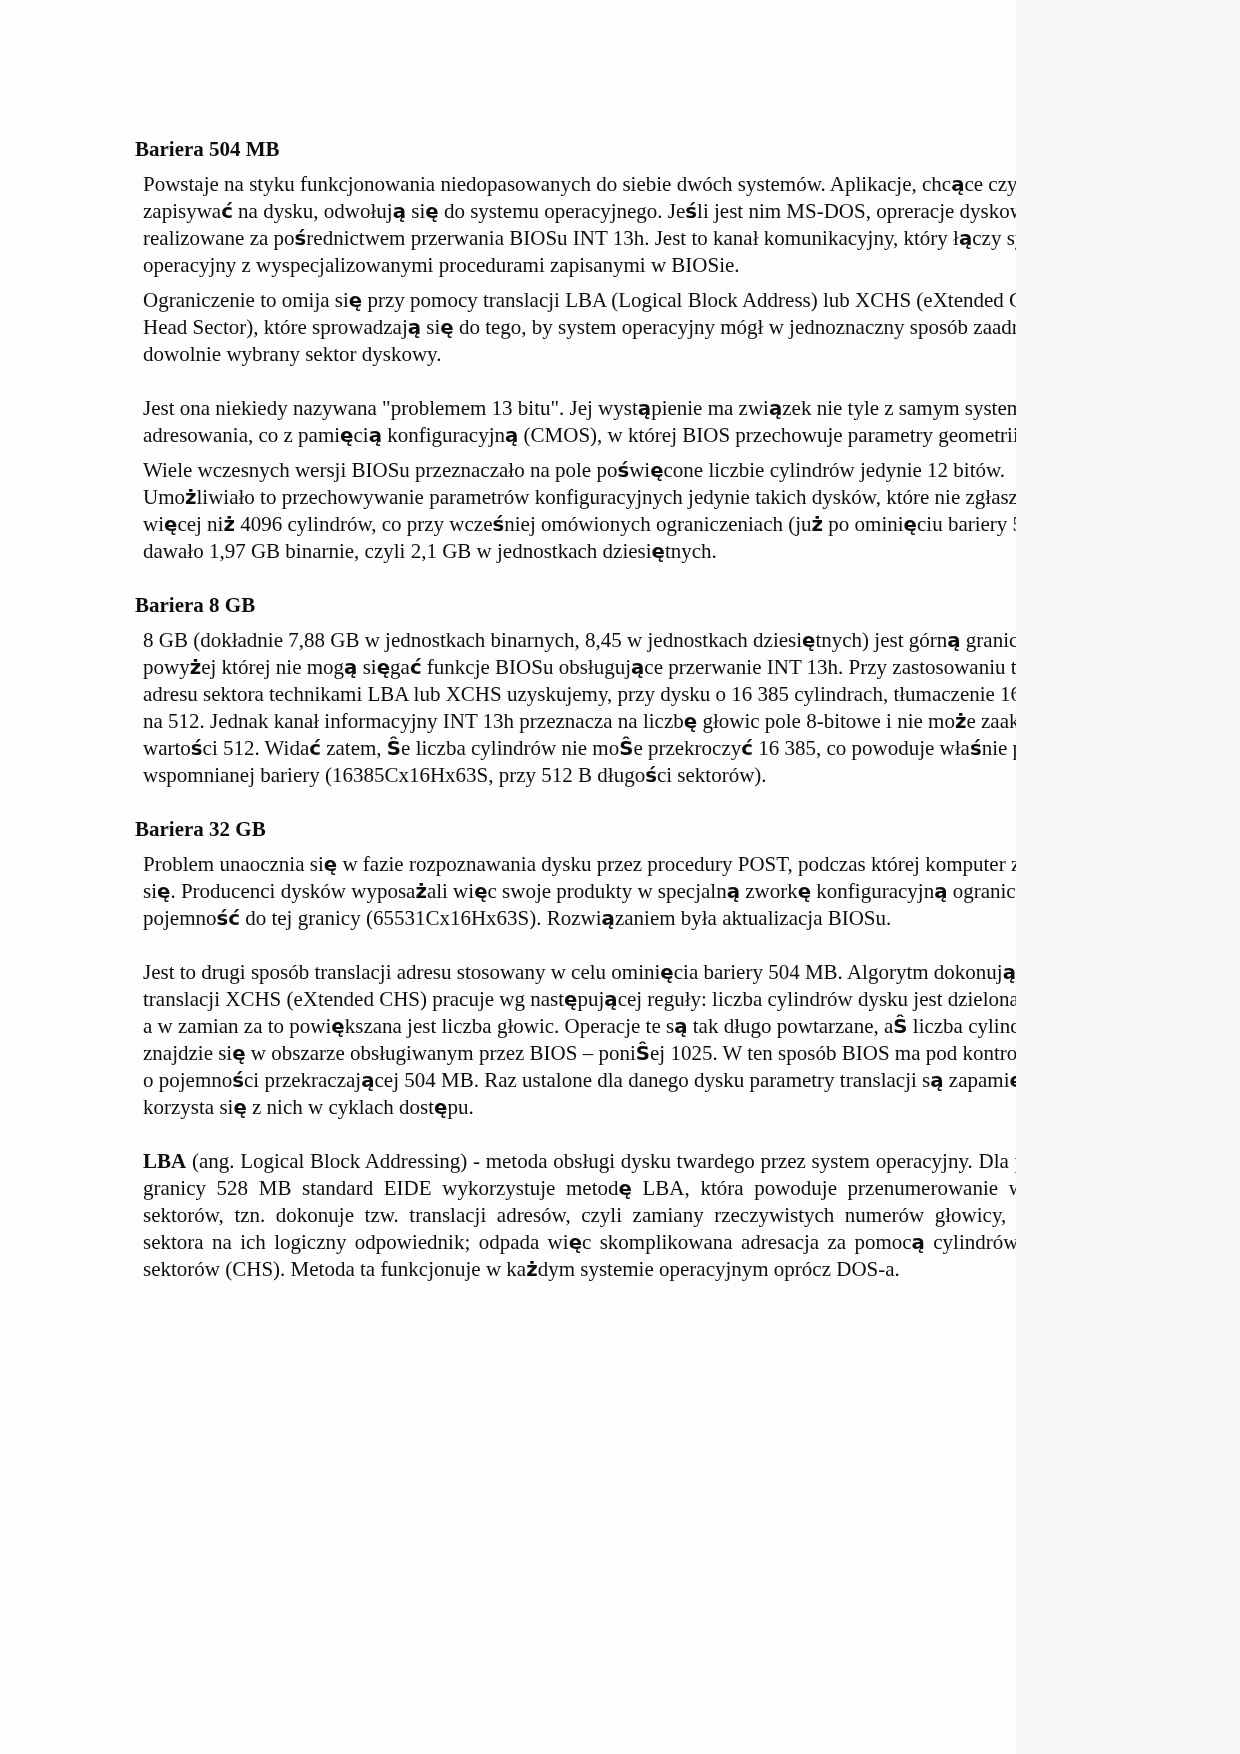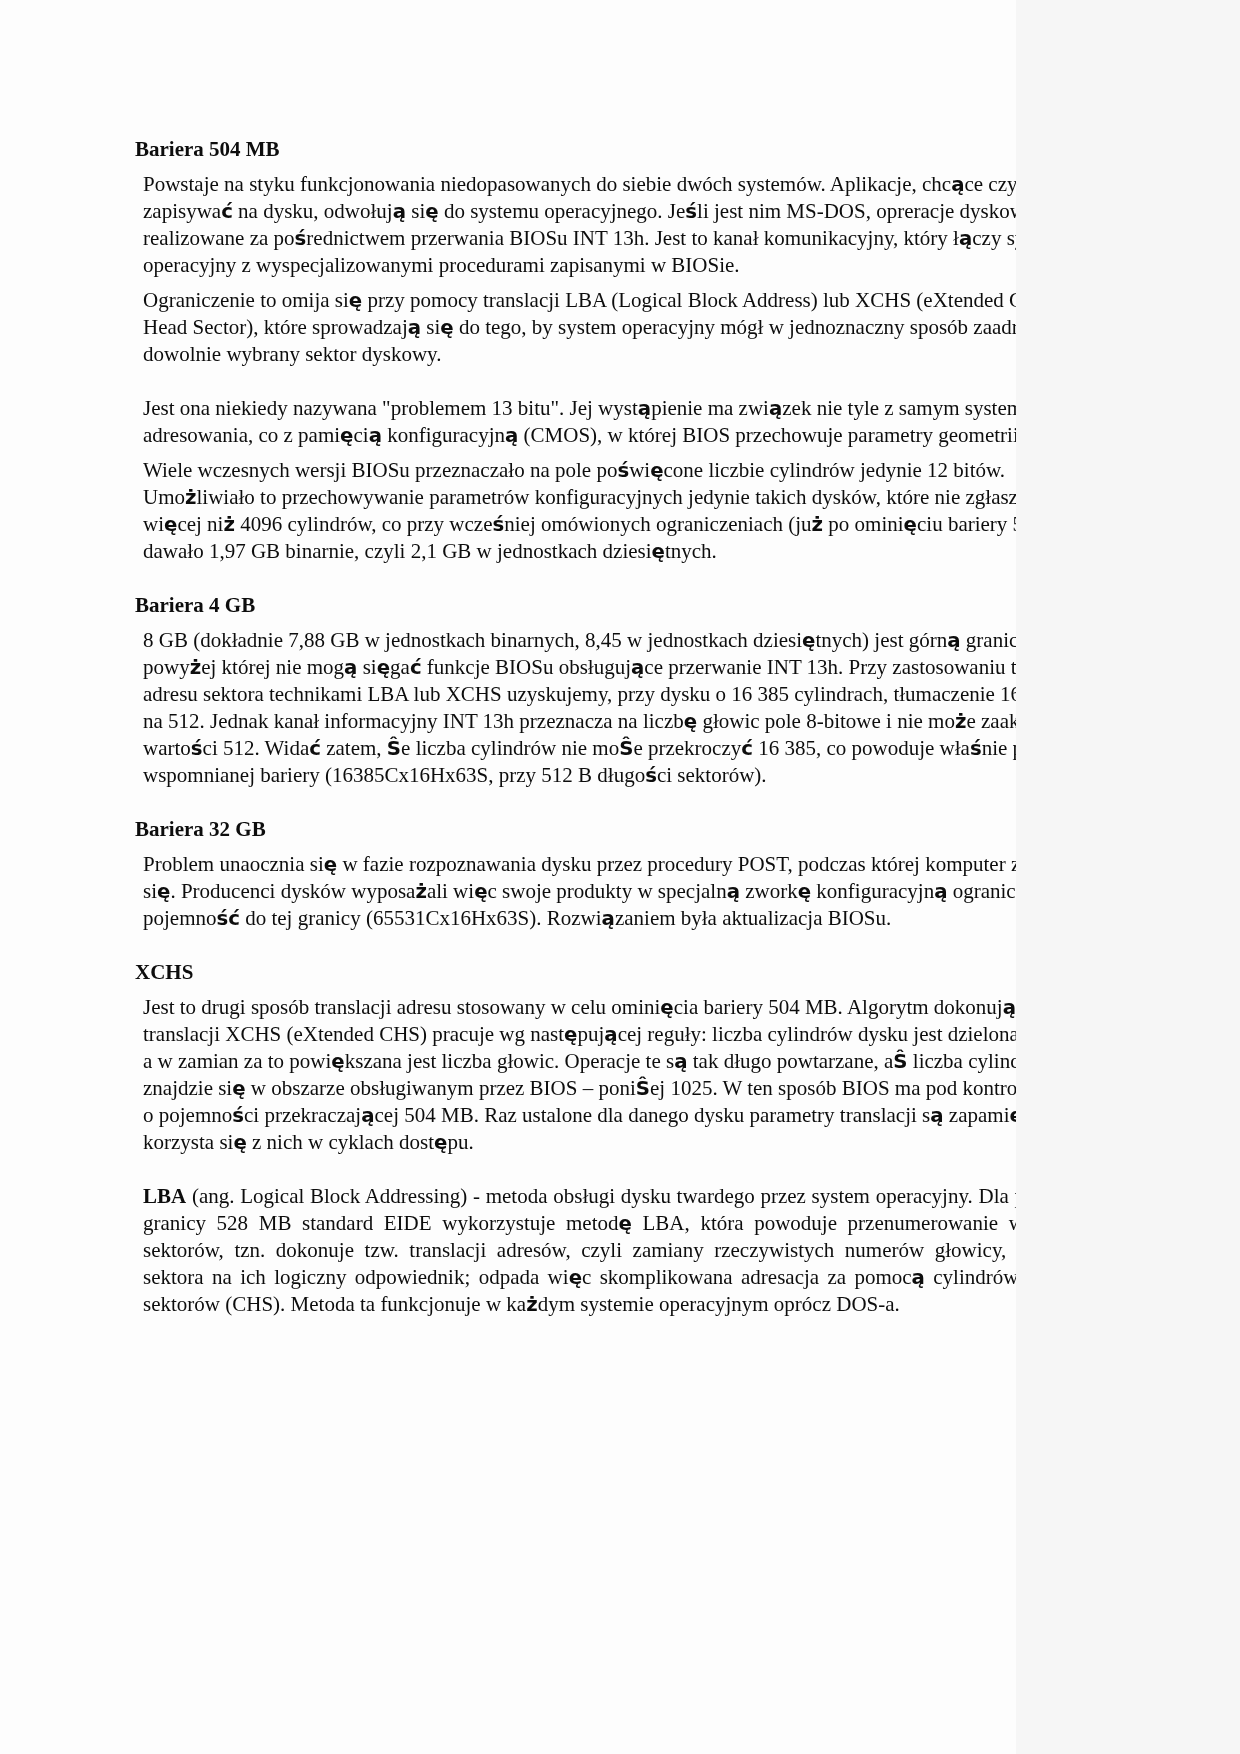--- a/index.html
+++ b/index.html
@@ -54,7 +54,7 @@
         <p>Wiele wczesnych wersji BIOSu przeznaczało na pole po<span class="dia">ś</span>wi<span class="dia">ę</span>cone liczbie cylindrów jedynie 12 bitów. Umo<span class="dia">ż</span>liwiało to przechowywanie parametrów konfiguracyjnych jedynie takich dysków, które nie zgłaszały wi<span class="dia">ę</span>cej ni<span class="dia">ż</span> 4096 cylindrów, co przy wcze<span class="dia">ś</span>niej omówionych ograniczeniach (ju<span class="dia">ż</span> po omini<span class="dia">ę</span>ciu bariery 504 MB) dawało 1,97 GB binarnie, czyli 2,1 GB w jednostkach dziesi<span class="dia">ę</span>tnych.</p>
       </section>
       <section>
-        <h2>Bariera 4 GB</h2>
+        <h2>Bariera 8 GB</h2>
         <p>8 GB (dokładnie 7,88 GB w jednostkach binarnych, 8,45 w jednostkach dziesi<span class="dia">ę</span>tnych) jest górn<span class="dia">ą</span> granic<span class="dia">ą</span>, powy<span class="dia">ż</span>ej której nie mog<span class="dia">ą</span> si<span class="dia">ę</span>ga<span class="dia">ć</span> funkcje BIOSu obsługuj<span class="dia">ą</span>ce przerwanie INT 13h. Przy zastosowaniu tranlacji adresu sektora technikami LBA lub XCHS uzyskujemy, przy dysku o 16 385 cylindrach, tłumaczenie 16 głowic na 512. Jednak kanał informacyjny INT 13h przeznacza na liczb<span class="dia">ę</span> głowic pole 8-bitowe i nie mo<span class="dia">ż</span>e zaakceptowa<span class="dia">ć</span> warto<span class="dia">ś</span>ci 512. Wida<span class="dia">ć</span> zatem, <span class="dia">Ŝ</span>e liczba cylindrów nie mo<span class="dia">Ŝ</span>e przekroczy<span class="dia">ć</span> 16 385, co powoduje wła<span class="dia">ś</span>nie powstanie wspomnianej bariery (16385Cx16Hx63S, przy 512 B długo<span class="dia">ś</span>ci sektorów).</p>
       </section>
       <section>

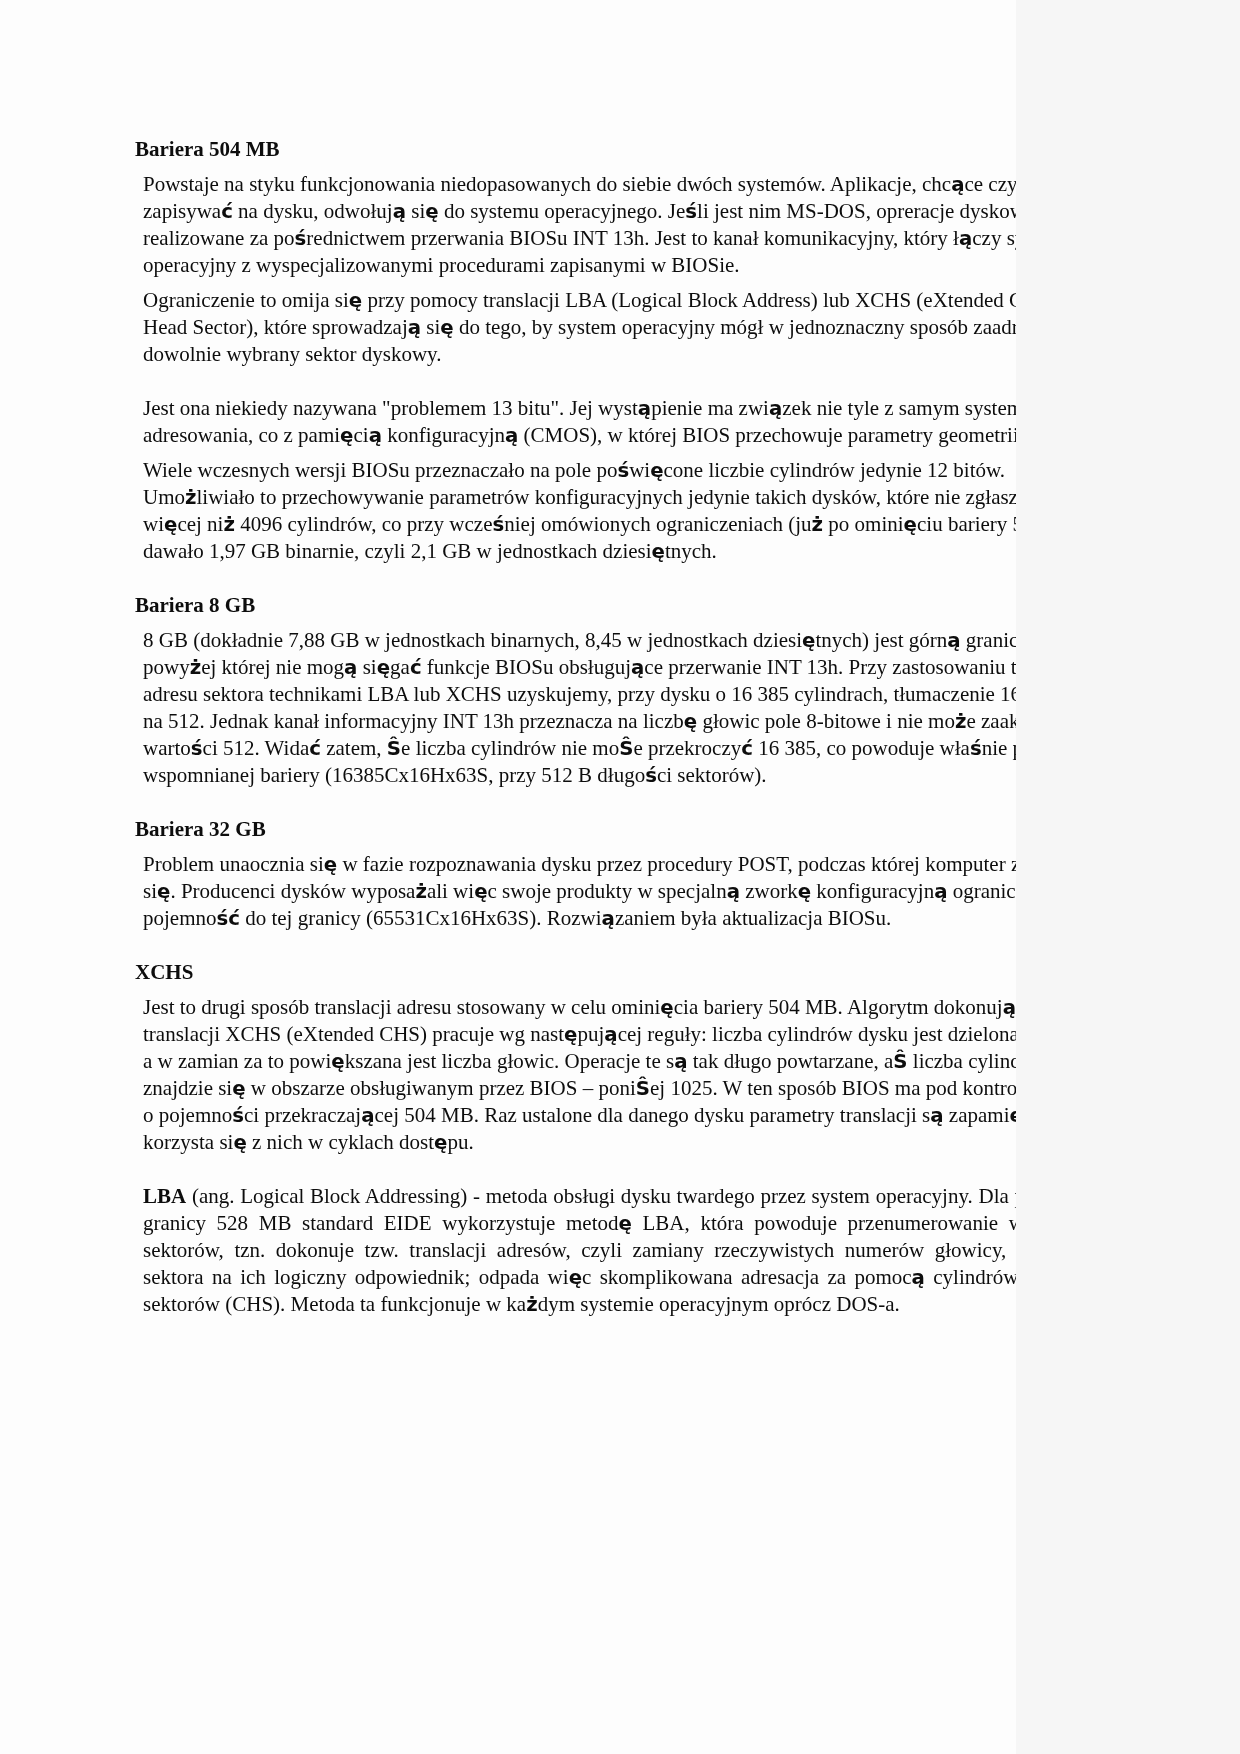--- a/index.html
+++ b/index.html
@@ -62,7 +62,6 @@
         <p>Problem unaocznia si<span class="dia">ę</span> w fazie rozpoznawania dysku przez procedury POST, podczas której komputer zawieszał si<span class="dia">ę</span>. Producenci dysków wyposa<span class="dia">ż</span>ali wi<span class="dia">ę</span>c swoje produkty w specjaln<span class="dia">ą</span> zwork<span class="dia">ę</span> konfiguracyjn<span class="dia">ą</span> ograniczaj<span class="dia">ą</span>c<span class="dia">ą</span> pojemno<span class="dia">ś</span><span class="dia">ć</span> do tej granicy (65531Cx16Hx63S). Rozwi<span class="dia">ą</span>zaniem była aktualizacja BIOSu.</p>
       </section>
       <section>
-        <h2>XCHS</h2>
         <p>Jest to drugi sposób translacji adresu stosowany w celu omini<span class="dia">ę</span>cia bariery 504 MB. Algorytm dokonuj<span class="dia">ą</span>cy translacji XCHS (eXtended CHS) pracuje wg nast<span class="dia">ę</span>puj<span class="dia">ą</span>cej reguły: liczba cylindrów dysku jest dzielona przez 2, a w zamian za to powi<span class="dia">ę</span>kszana jest liczba głowic. Operacje te s<span class="dia">ą</span> tak długo powtarzane, a<span class="dia">Ŝ</span> liczba cylindrów znajdzie si<span class="dia">ę</span> w obszarze obsługiwanym przez BIOS – poni<span class="dia">Ŝ</span>ej 1025. W ten sposób BIOS ma pod kontrol<span class="dia">ą</span> dyski o pojemno<span class="dia">ś</span>ci przekraczaj<span class="dia">ą</span>cej 504 MB. Raz ustalone dla danego dysku parametry translacji s<span class="dia">ą</span> zapami<span class="dia">ę</span>tywane i korzysta si<span class="dia">ę</span> z nich w cyklach dost<span class="dia">ę</span>pu.</p>
       </section>
       <section>

